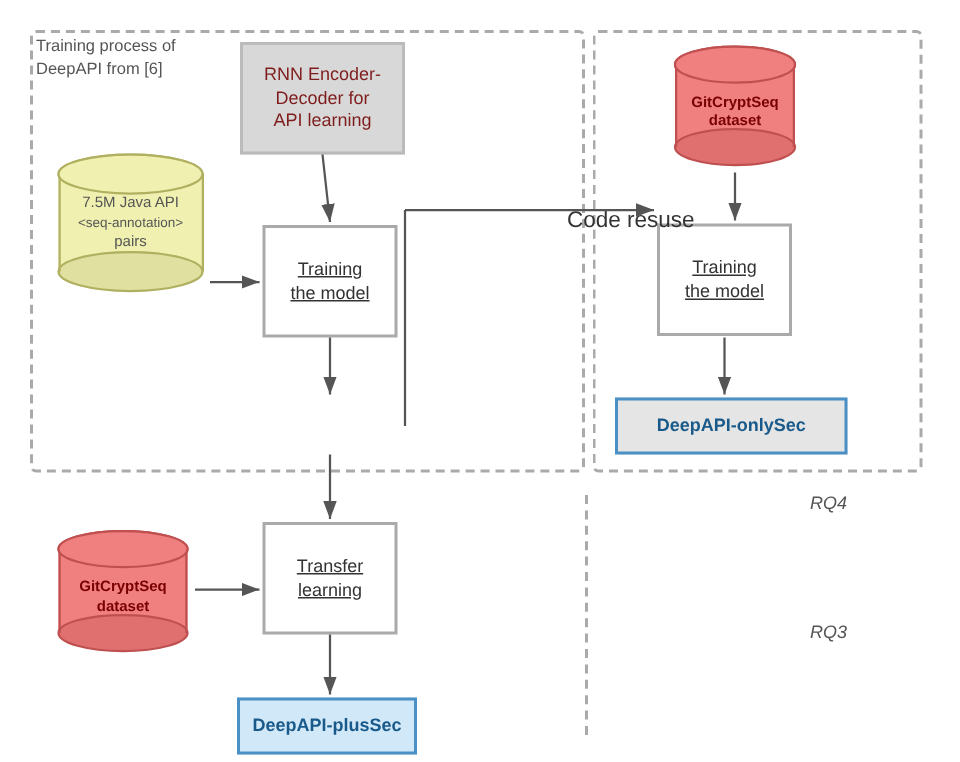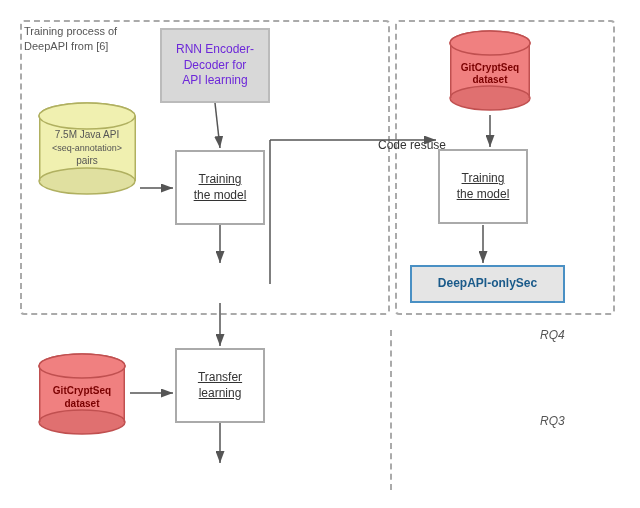--- a/index.html
+++ b/index.html
@@ -90,7 +90,7 @@
     .box-gray {
       border-color: #999;
       background: #e8e8e8;
-      color: #6d28d9;
+      color: #7f1d1d;
     }
     .box-blue {
       border-color: #4a90c4;

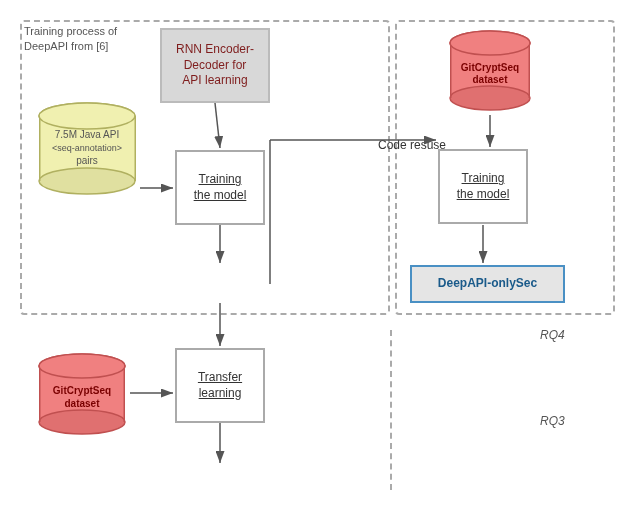--- a/index.html
+++ b/index.html
@@ -113,7 +113,7 @@
 
     .code-reuse-label {
       position: absolute;
-      font-size: 12px;
+      font-size: 15px;
       color: #333;
     }
   </style>

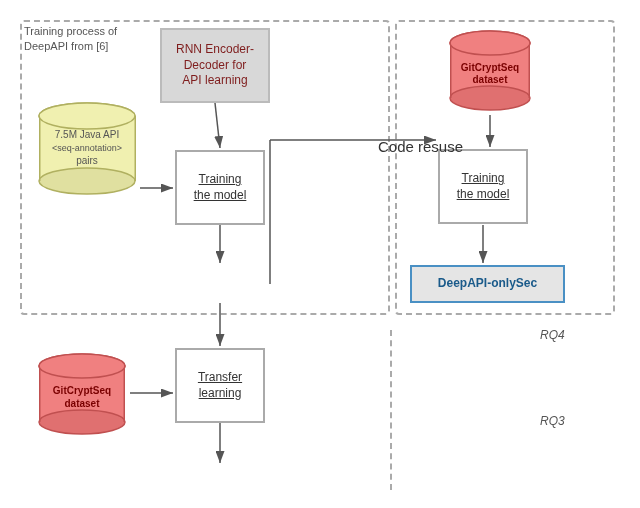--- a/index.html
+++ b/index.html
@@ -190,6 +190,9 @@
 learning</span>
   </div>
 
+  <div class="box box-blue" style="top:455px; left:148px; width:120px; height:38px;">
+    <span>DeepAPI-plusSec</span>
+  </div>
 
   <div class="rq4-label">RQ4</div>
 

